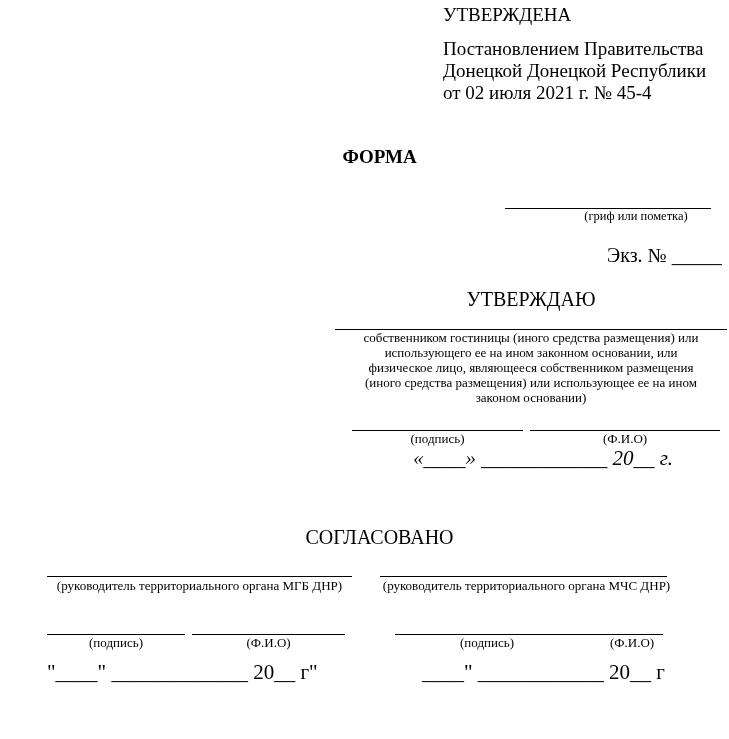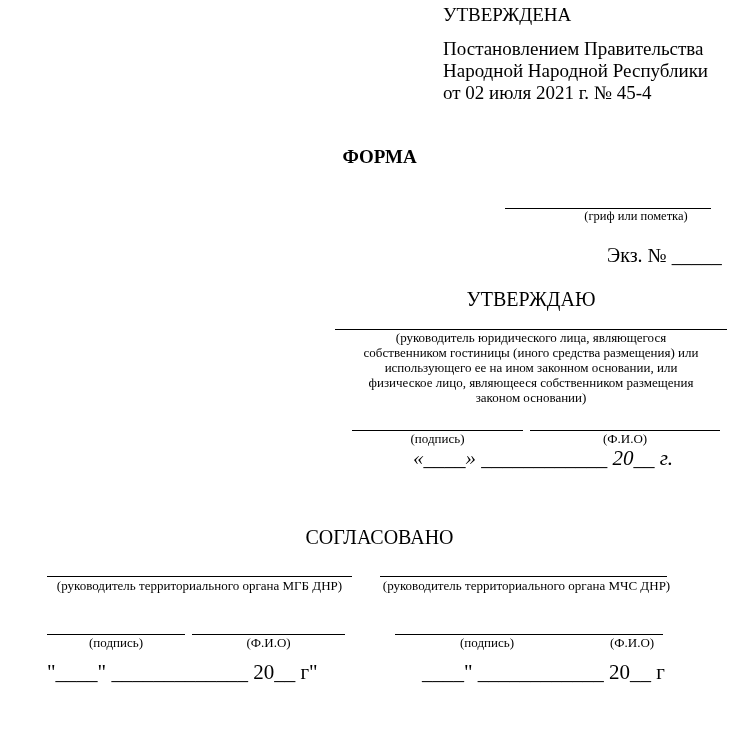--- a/index.html
+++ b/index.html
@@ -157,7 +157,7 @@
   <div class="approved-stamp">
     <div class="stamp-title">УТВЕРЖДЕНА</div>
     <div>Постановлением Правительства</div>
-    <div>Народной Народной Республики</div>
+    <div>Донецкой Донецкой Республики</div>
     <div>от 02 июля 2021 г. № 45-4</div>
   </div>
 

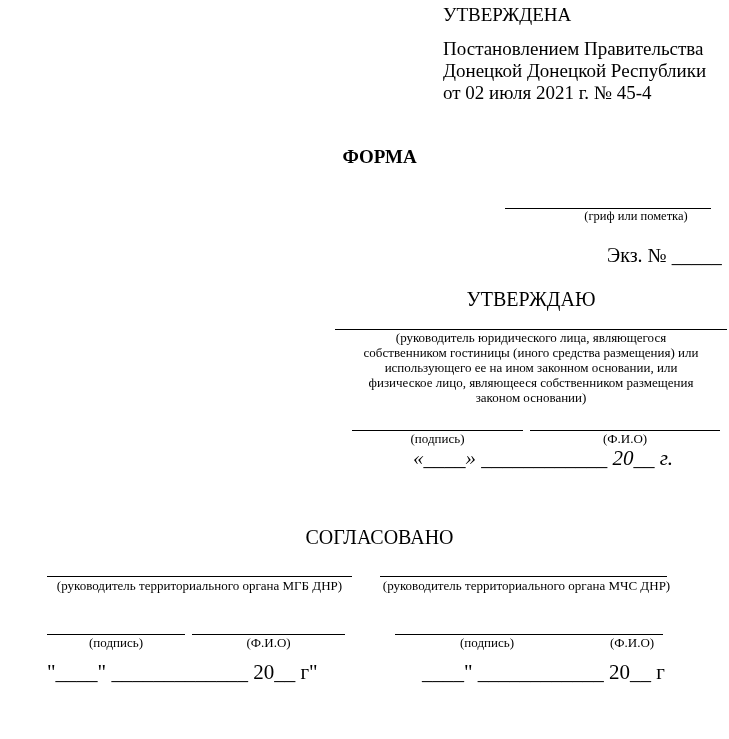--- a/index.html
+++ b/index.html
@@ -175,7 +175,6 @@
   <div class="approve-block">
     <div class="approve-heading">УТВЕРЖДАЮ</div>
     <div class="signer-desc">
-      <div>(руководитель юридического лица, являющегося</div>
       <div>собственником гостиницы (иного средства размещения) или</div>
       <div>использующего ее на ином законном основании, или</div>
       <div>физическое лицо, являющееся собственником размещения</div>

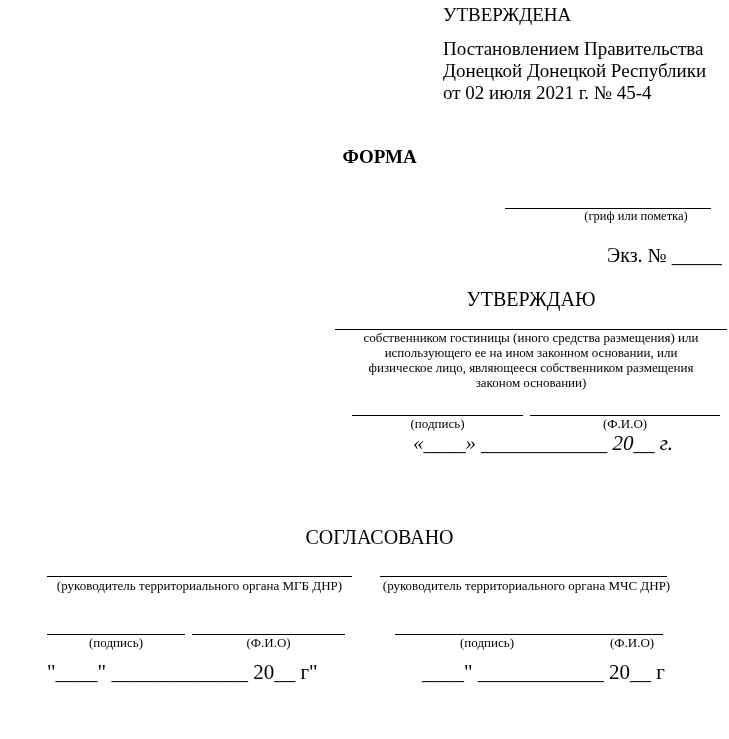--- a/index.html
+++ b/index.html
@@ -178,6 +178,7 @@
       <div>собственником гостиницы (иного средства размещения) или</div>
       <div>использующего ее на ином законном основании, или</div>
       <div>физическое лицо, являющееся собственником размещения</div>
+      <div>(иного средства размещения) или использующее ее на ином</div>
       <div>законом основании)</div>
     </div>
     <div class="sig-row">

